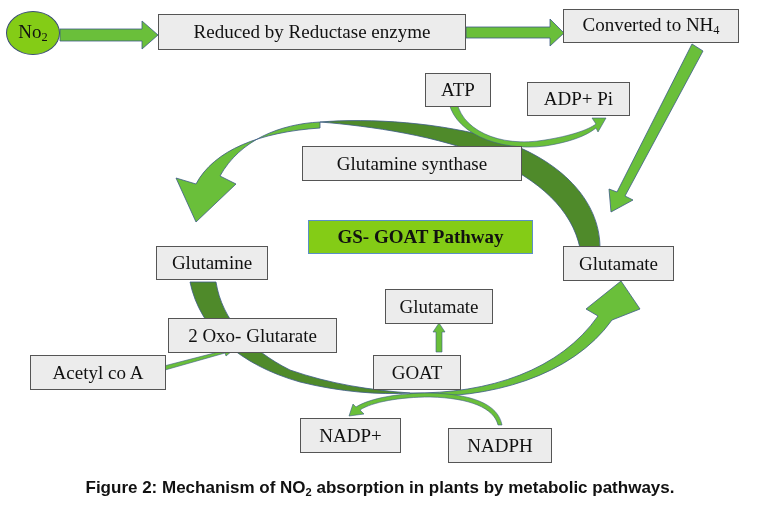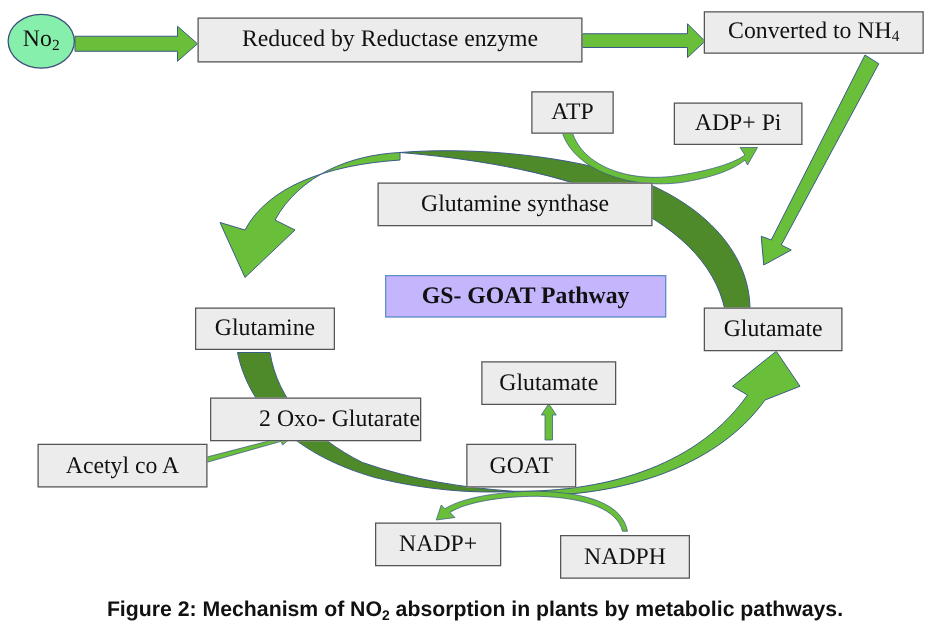--- a/index.html
+++ b/index.html
@@ -14,7 +14,7 @@
   }
   .oval {
     position: absolute; box-sizing: border-box;
-    background: #86efac; border: 1.3px solid #3c4e78; border-radius: 50%;
+    background: #84cc16; border: 1.3px solid #3c4e78; border-radius: 50%;
     display: flex; align-items: center; justify-content: center;
     font-family: "Liberation Serif", serif; font-size: 19px; color: #111111;
   }

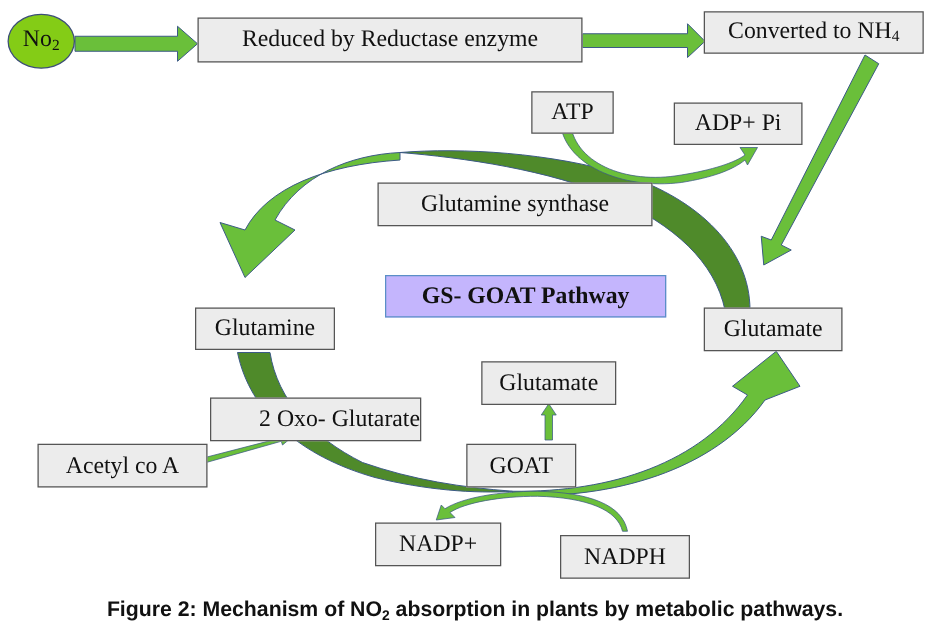--- a/index.html
+++ b/index.html
@@ -74,7 +74,7 @@
   <span>ATP</span>
 </div>
 
-<div class="box" style="left:527px; top:82px; width:103px; height:34px;margin-left:12px;">
+<div class="box" style="left:527px; top:82px; width:103px; height:34px;">
   <span>ADP+ Pi</span>
 </div>
 

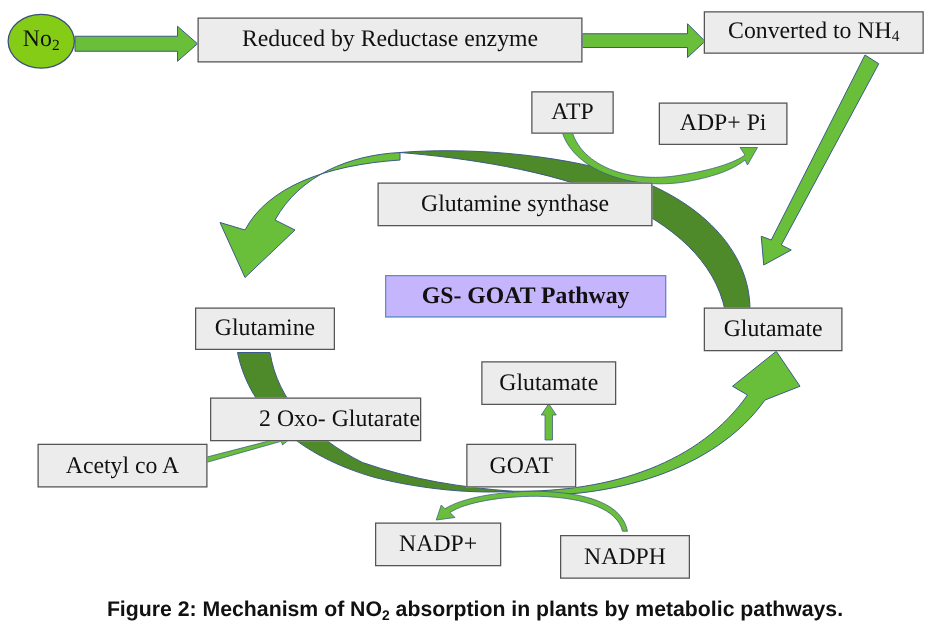--- a/index.html
+++ b/index.html
@@ -20,7 +20,7 @@
   }
   .title-box {
     position: absolute; box-sizing: border-box;
-    background: #c4b5fd; border: 1.3px solid #5b8fc7;
+    background: #84cc16; border: 1.3px solid #5b8fc7;
     display: flex; align-items: center; justify-content: center;
     font-family: "Liberation Serif", serif; font-weight: bold; font-size: 19px; color: #111111;
   }

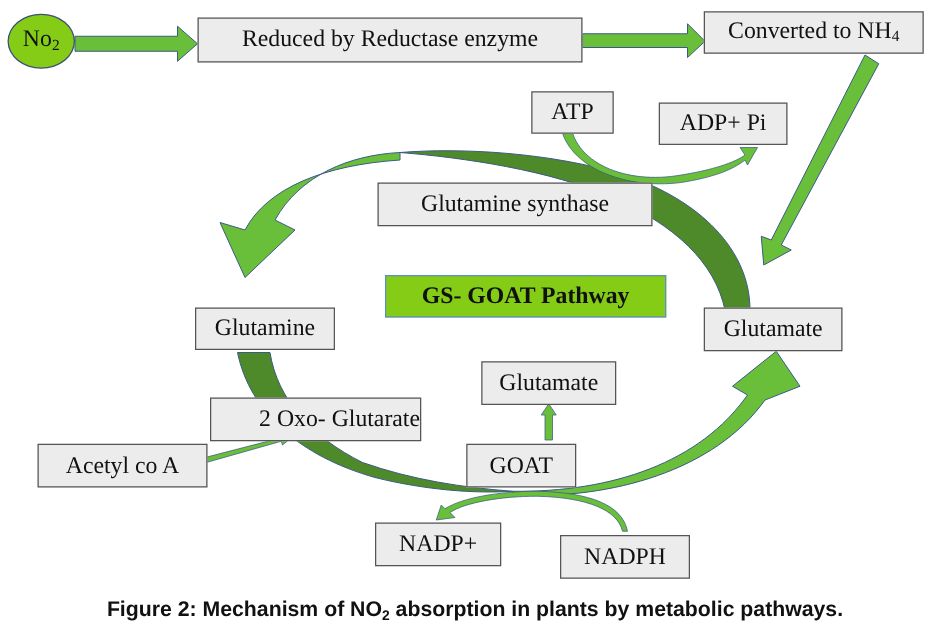--- a/index.html
+++ b/index.html
@@ -98,7 +98,7 @@
   <span>Glutamate</span>
 </div>
 
-<div class="box" style="left:168px; top:318px; width:169px; height:35px;justify-content:flex-end;">
+<div class="box" style="left:168px; top:318px; width:169px; height:35px;">
   <span>2 Oxo- Glutarate</span>
 </div>
 

